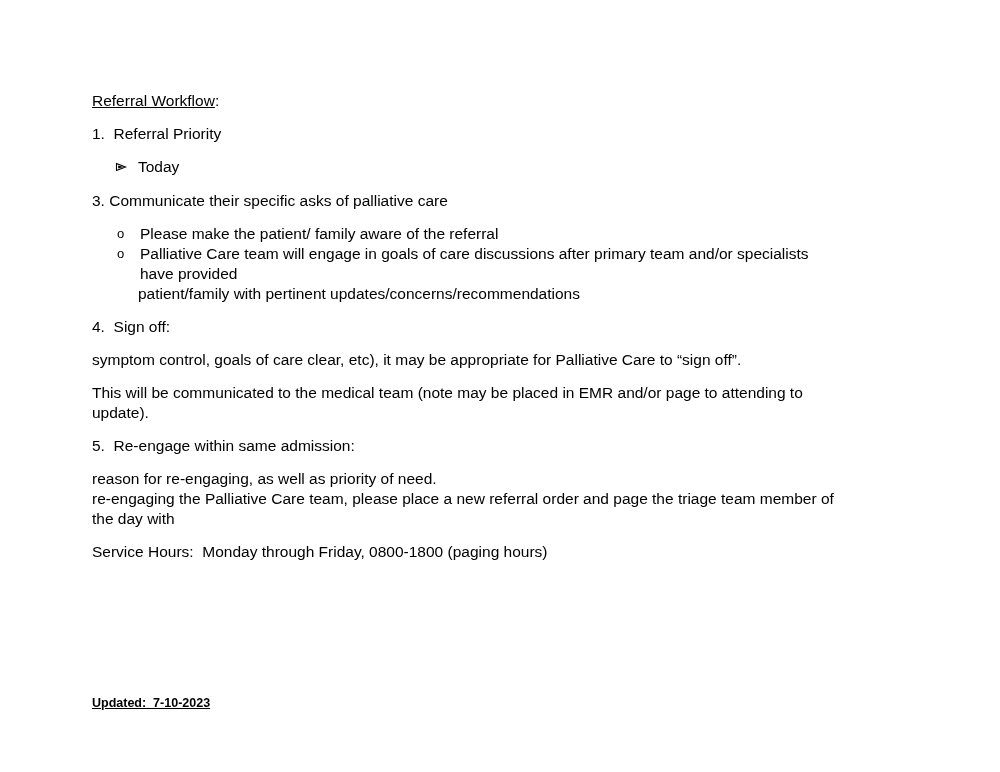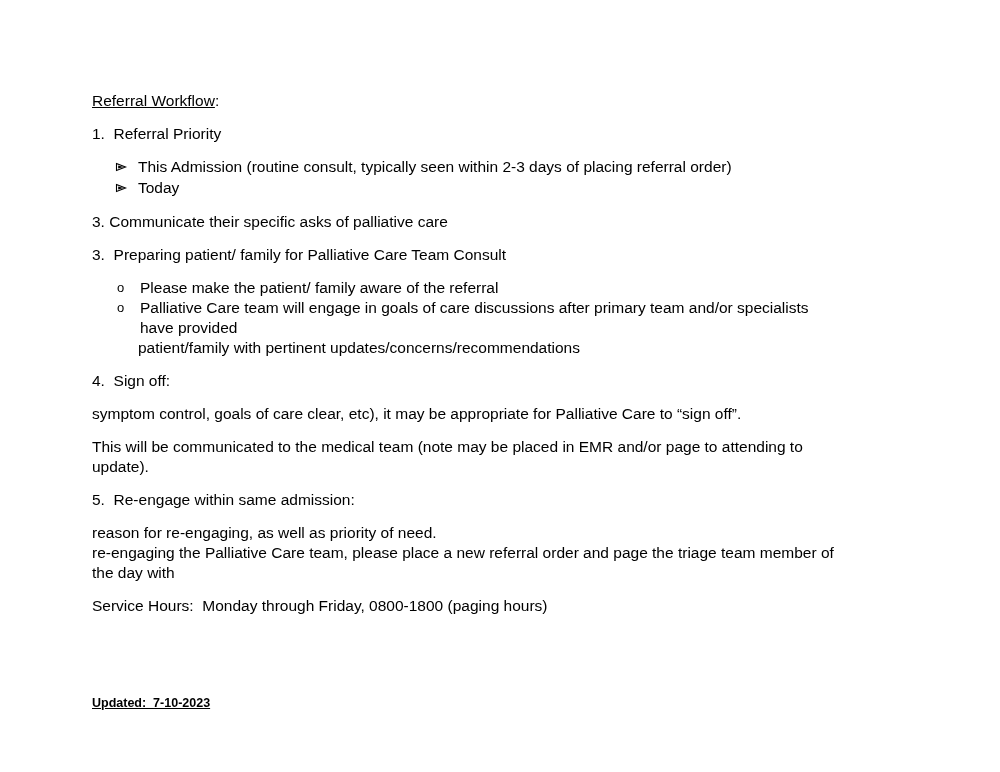--- a/index.html
+++ b/index.html
@@ -76,13 +76,6 @@
               <polygon points="1.5,2.5 10.5,6 1.5,9.5" fill="none" stroke="#000" stroke-width="1.1"></polygon>
               <polygon points="3.2,4.4 8.6,6 3.2,7.6" fill="#000" stroke="none"></polygon>
             </svg></span>
-        <span class="bullet-text">This Admission (routine consult, typically seen within 2-3 days of placing referral order)</span>
-      </div>
-      <div class="bullet-row">
-        <span class="bullet-marker"><svg class="arrow-svg" width="13" height="12" viewBox="0 0 13 12">
-              <polygon points="1.5,2.5 10.5,6 1.5,9.5" fill="none" stroke="#000" stroke-width="1.1"></polygon>
-              <polygon points="3.2,4.4 8.6,6 3.2,7.6" fill="#000" stroke="none"></polygon>
-            </svg></span>
         <span class="bullet-text">Today</span>
       </div>
     </div>

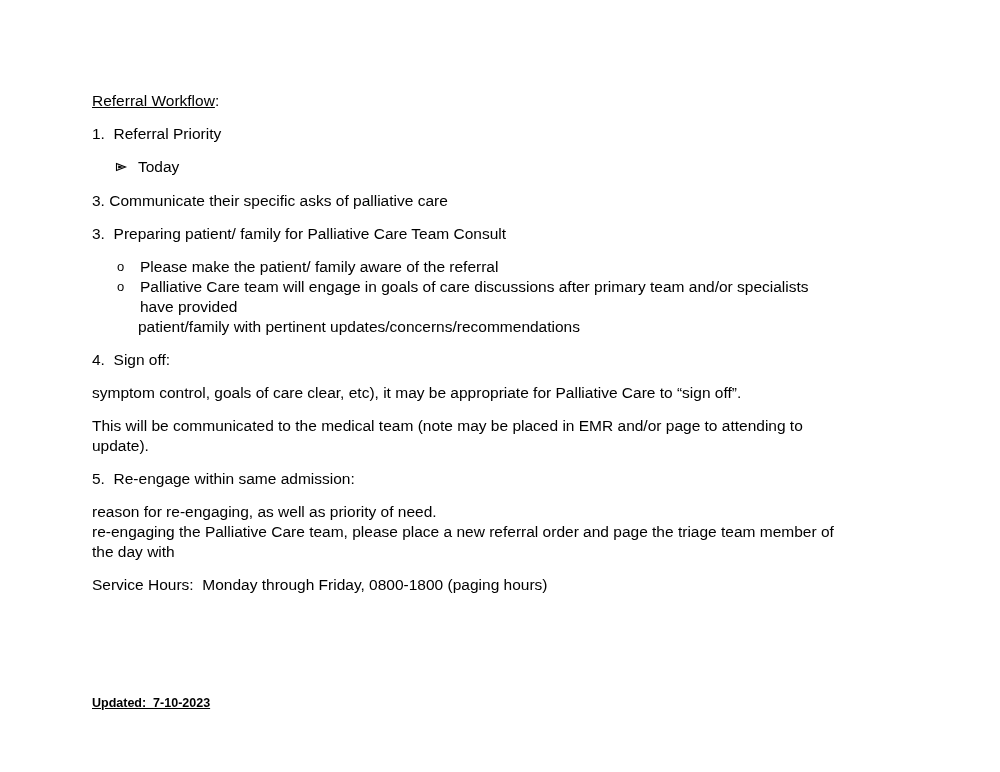--- a/index.html
+++ b/index.html
@@ -82,7 +82,6 @@
 
     <div class="line block">3. Communicate their specific asks of palliative care</div>
 
-    <div class="line block">3.  Preparing patient/ family for Palliative Care Team Consult</div>
 
     <div class="bullet-group">
       <div class="bullet-row">

